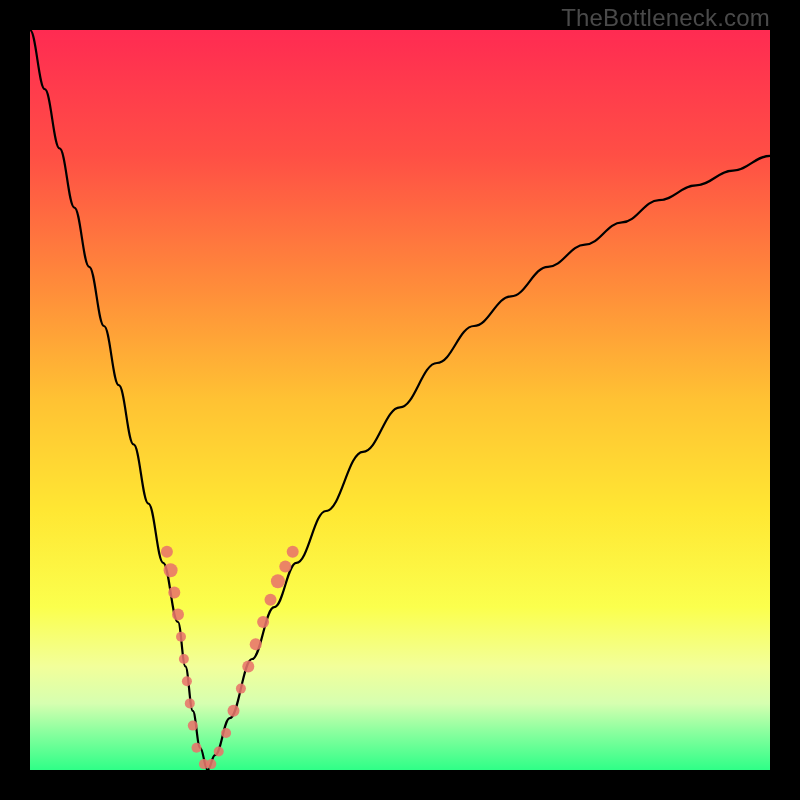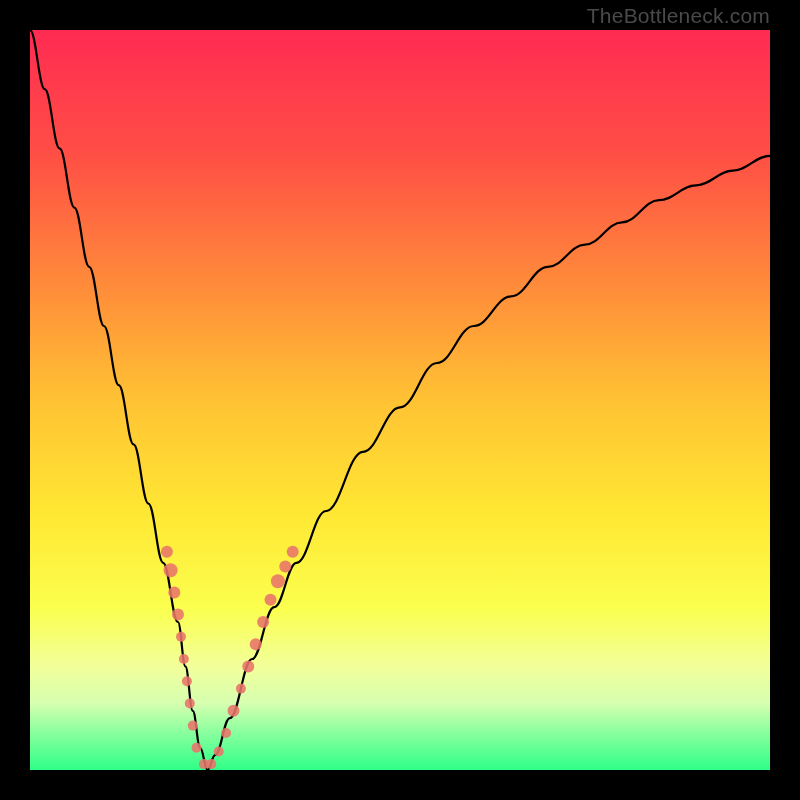--- a/index.html
+++ b/index.html
@@ -29,7 +29,7 @@
     top: 4px;
     right: 30px;
     color: #4a4a4a;
-    font-size: 21px;
+    font-size: 24px;
     font-weight: 500;
     letter-spacing: 0.2px;
   }

